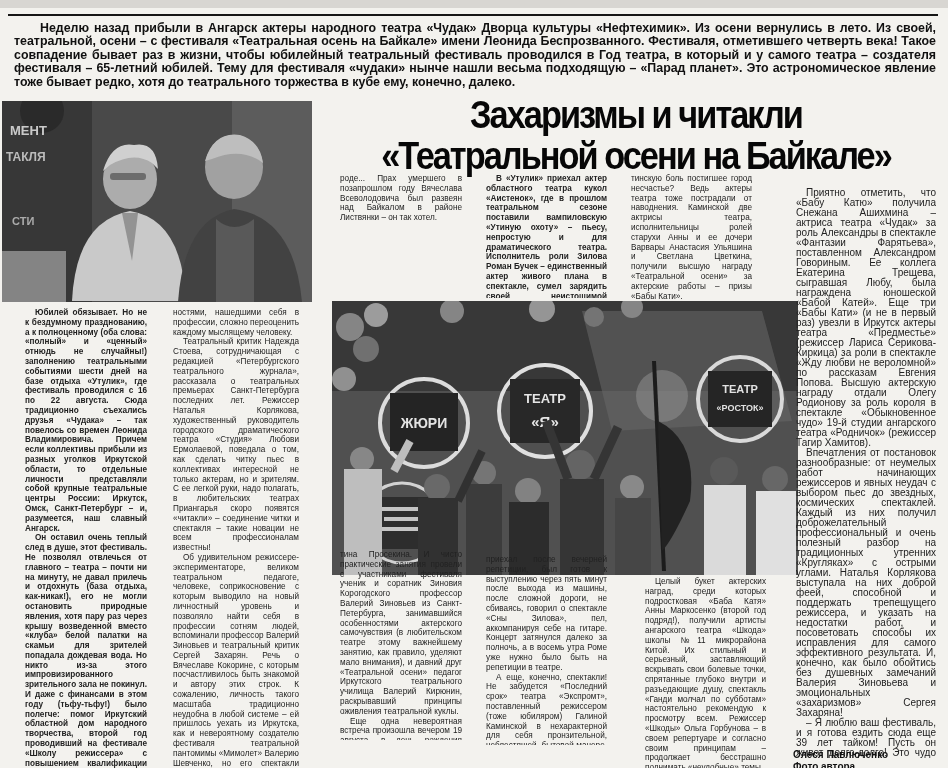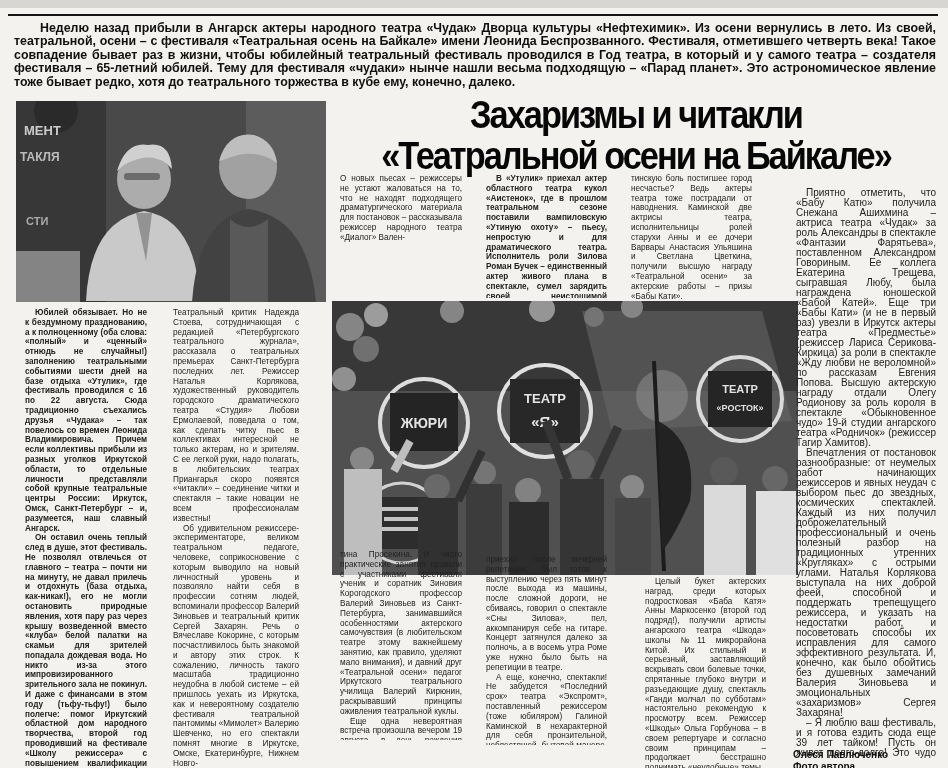--- a/index.html
+++ b/index.html
@@ -46,7 +46,7 @@
     <p>Неделю назад прибыли в Ангарск актеры народного театра «Чудак» Дворца культуры «Нефтехимик». Из осени вернулись в лето. Из своей, театральной, осени – с фестиваля «Театральная осень на Байкале» имени Леонида Беспрозванного. Фестиваля, отметившего четверть века! Такое совпадение бывает раз в жизни, чтобы юбилейный театральный фестиваль проводился в Год театра, в который и у самого театра – создателя фестиваля – 65-летний юбилей. Тему для фестиваля «чудаки» нынче нашли весьма подходящую – «Парад планет». Это астрономическое явление тоже бывает редко, хотя до театрального торжества в кубе ему, конечно, далеко.</p>
   </div>
 
-  <div class="photo" style="left:16px;top:93px;width:310px;height:201px;">
+  <div class="photo" style="left:2px;top:93px;width:310px;height:201px;">
     <svg width="310" height="201" viewBox="0 0 310 201" xmlns="http://www.w3.org/2000/svg">
       <rect width="310" height="201" fill="#4c4c4c"></rect>
       <rect x="0" y="0" width="90" height="201" fill="#3a3a3a"></rect>

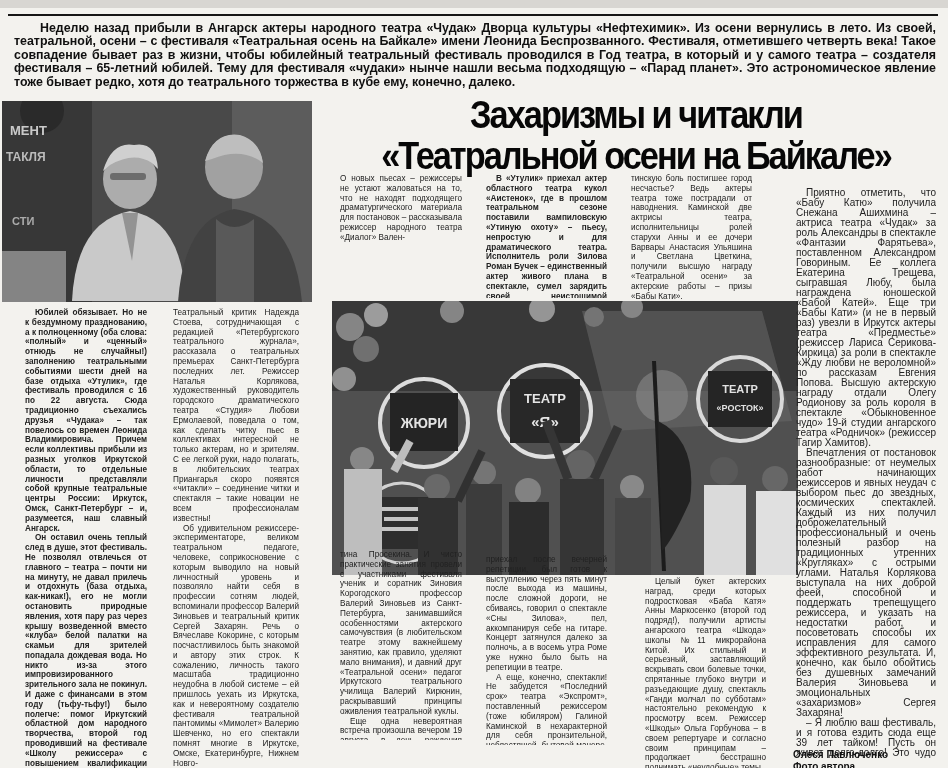--- a/index.html
+++ b/index.html
@@ -166,6 +166,7 @@
     </div>
 
   <div class="textcol cont" style="left:340px;top:166px;width:122px;height:122px;">
+      <p>роде... Прах умершего в позапрошлом году Вячеслава Всеволодовича был развеян над Байкалом в районе Листвянки – он так хотел.</p>
       <p>О новых пьесах – режиссеры не устают жаловаться на то, что не находят подходящего драматургического материала для постановок – рассказывала режиссер народного театра «Диалог» Вален-</p>
     </div>
 

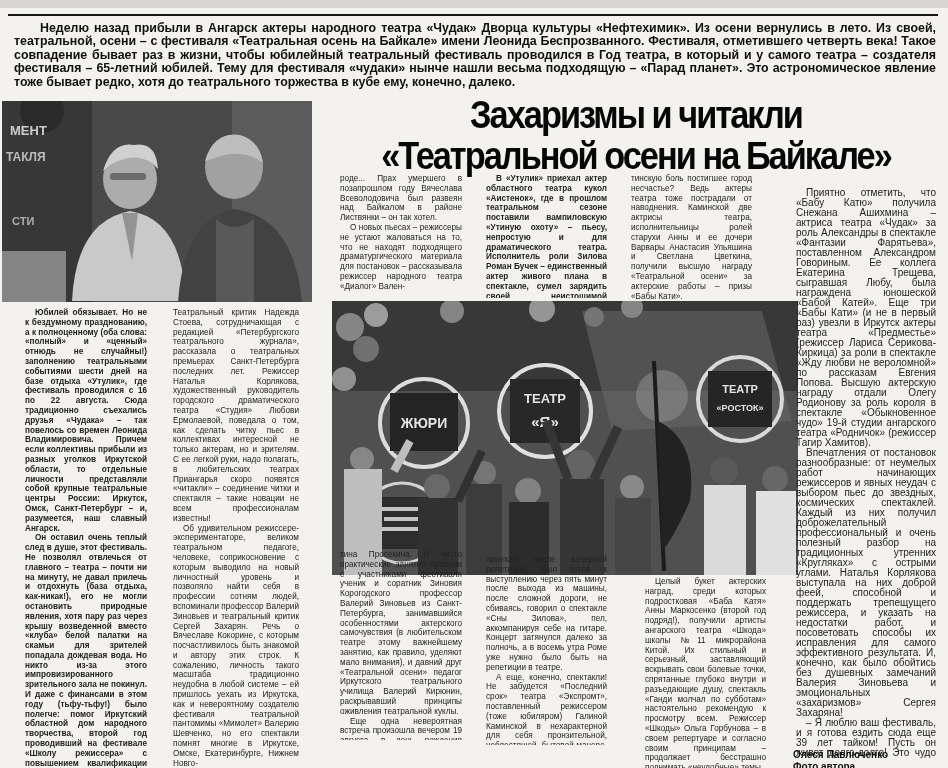--- a/index.html
+++ b/index.html
@@ -167,7 +167,6 @@
 
   <div class="textcol cont" style="left:340px;top:166px;width:122px;height:122px;">
       <p>роде... Прах умершего в позапрошлом году Вячеслава Всеволодовича был развеян над Байкалом в районе Листвянки – он так хотел.</p>
-      <p>О новых пьесах – режиссеры не устают жаловаться на то, что не находят подходящего драматургического материала для постановок – рассказывала режиссер народного театра «Диалог» Вален-</p>
     </div>
 
   <div class="textcol cont" style="left:340px;top:542px;width:122px;height:190px;">

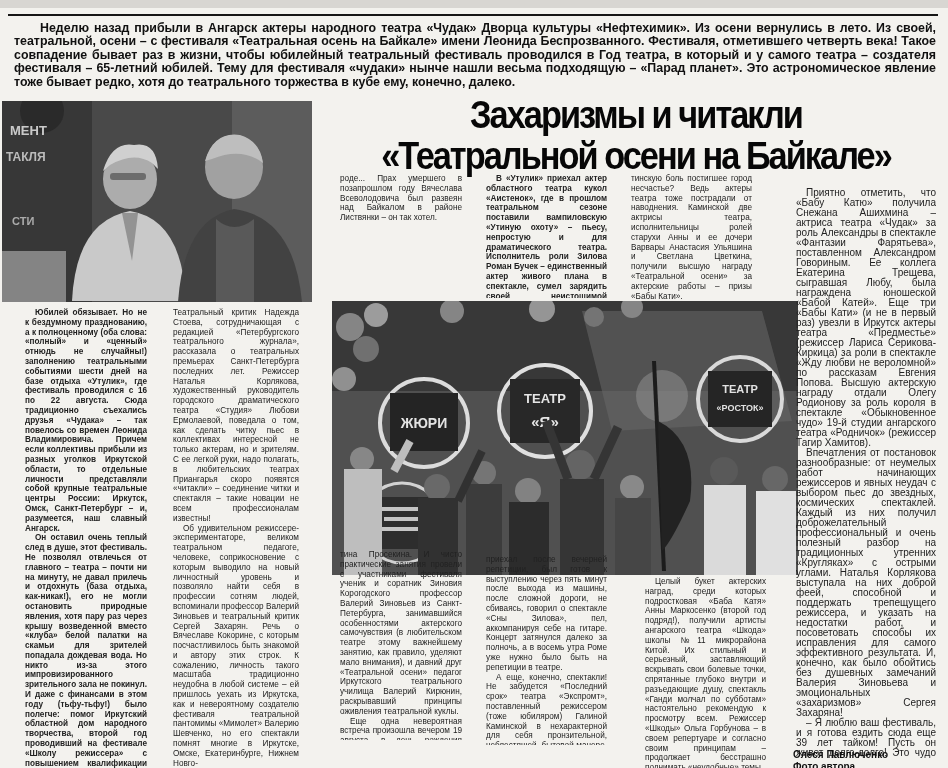--- a/index.html
+++ b/index.html
@@ -161,6 +161,7 @@
     </div>
 
   <div class="textcol cont" style="left:173px;top:300px;width:126px;height:462px;">
+      <p>ностями, нашедшими себя в профессии, сложно переоценить каждому мыслящему человеку.</p>
       <p>Театральный критик Надежда Стоева, сотрудничающая с редакцией «Петербургского театрального журнала», рассказала о театральных премьерах Санкт-Петербурга последних лет. Режиссер Наталья Корлякова, художественный руководитель городского драматического театра «Студия» Любови Ермолаевой, поведала о том, как сделать читку пьес в коллективах интересной не только актерам, но и зрителям. С ее легкой руки, надо полагать, в любительских театрах Приангарья скоро появятся «читакли» – соединение читки и спектакля – такие новации не всем профессионалам известны!</p>
       <p>Об удивительном режиссере-экспериментаторе, великом театральном педагоге, человеке, соприкосновение с которым выводило на новый личностный уровень и позволяло найти себя в профессии сотням людей, вспоминали профессор Валерий Зиновьев и театральный критик Сергей Захарян. Речь о Вячеславе Кокорине, с которым посчастливилось быть знакомой и автору этих строк. К сожалению, личность такого масштаба традиционно неудобна в любой системе – ей пришлось уехать из Иркутска, как и невероятному создателю фестиваля театральной пантомимы «Мимолет» Валерию Шевченко, но его спектакли помнят многие в Иркутске, Омске, Екатеринбурге, Нижнем Новго-</p>
     </div>

